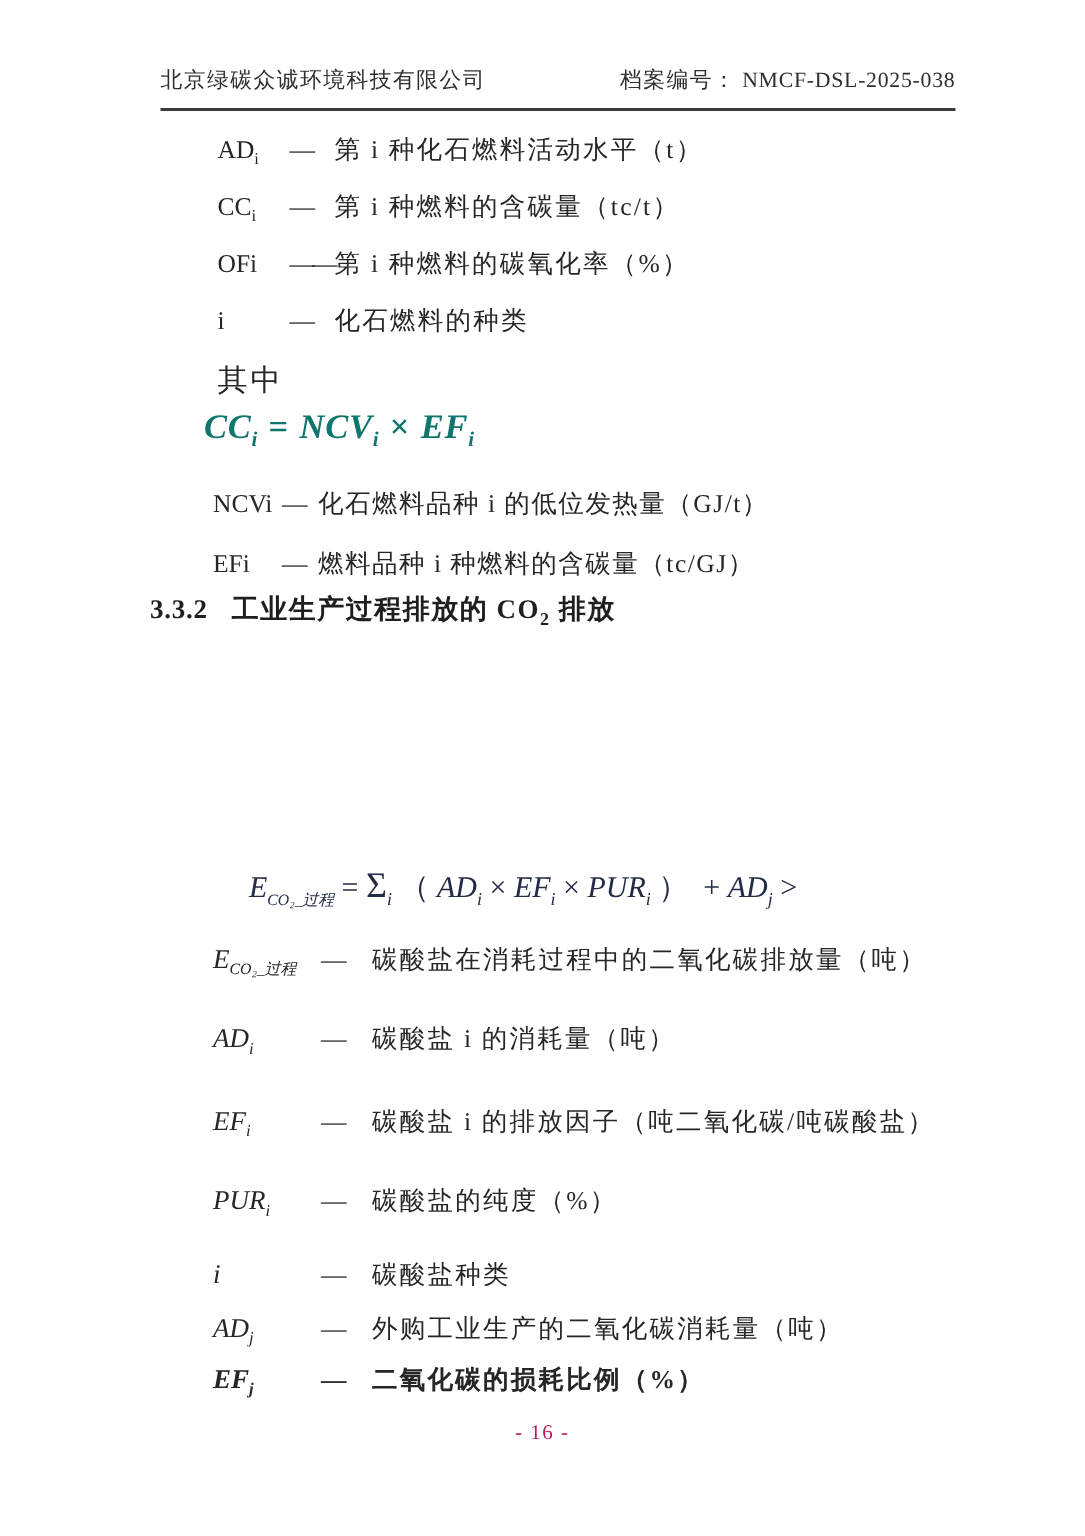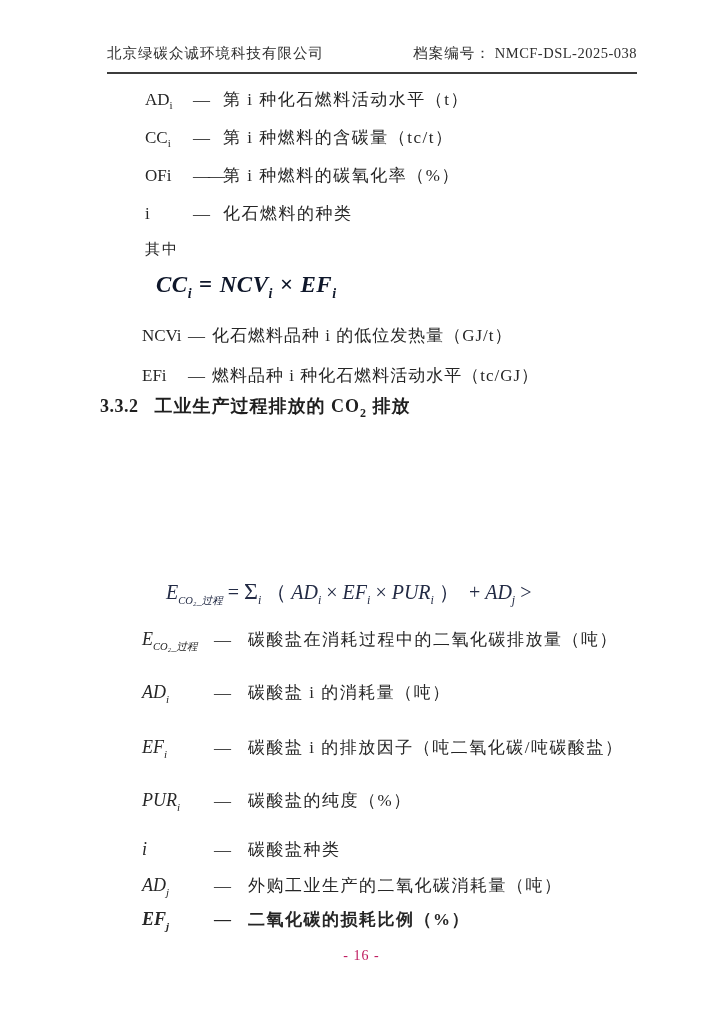--- a/index.html
+++ b/index.html
@@ -27,7 +27,7 @@
   .defs1 .desc{letter-spacing:1.5px;white-space:nowrap;}
   sub{font-size:11px;}
   
-  .where{position:absolute;left:145px;top:240px;font-size:15px;letter-spacing:2px;}
+  .where{position:absolute;left:145px;top:240px;font-size:20px;letter-spacing:2px;}
   
   .formula-cc{
     position:absolute;left:156px;top:272px;

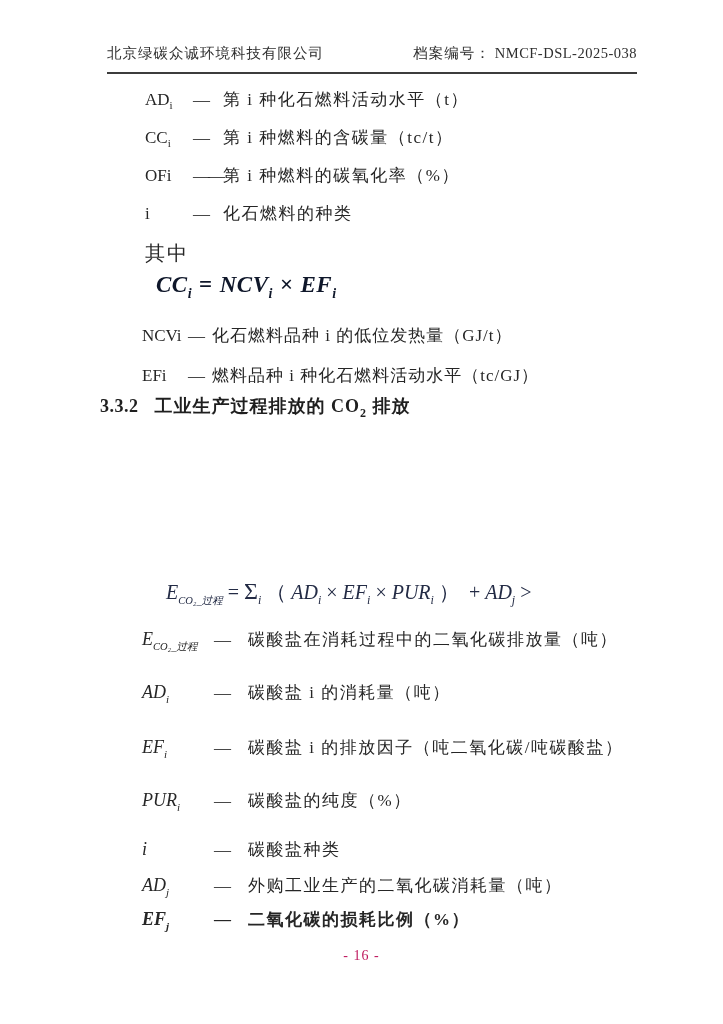--- a/index.html
+++ b/index.html
@@ -30,9 +30,9 @@
   .where{position:absolute;left:145px;top:240px;font-size:20px;letter-spacing:2px;}
   
   .formula-cc{
-    position:absolute;left:156px;top:272px;
+    position:absolute;left:136px;top:272px;
     font-size:23px;font-style:italic;font-weight:bold;
-    color:#0f172a;letter-spacing:0.5px;
+    color:#0f766e;letter-spacing:0.5px;
   }
   .formula-cc sub{font-size:14px;}
   .formula-cc .fop{margin:0 7px;font-style:normal;}

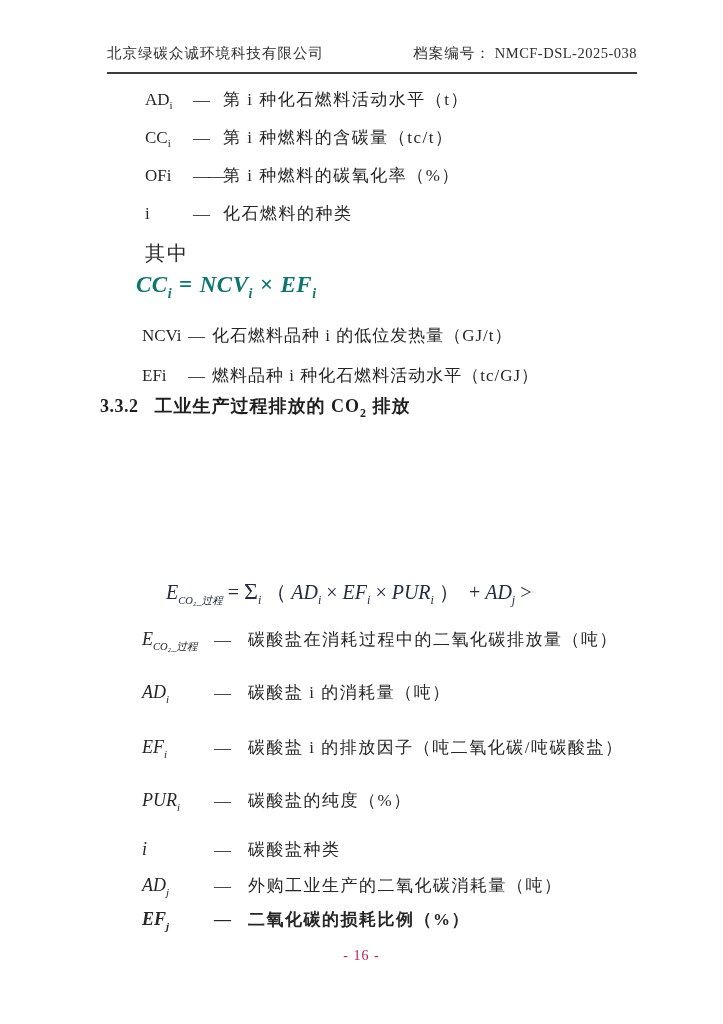--- a/index.html
+++ b/index.html
@@ -131,7 +131,7 @@
     <div class="drow">
       <span class="sym">EFi</span>
       <span class="dash">—</span>
-      <span class="desc">燃料品种 i 种化石燃料活动水平（tc/GJ）</span>
+      <span class="desc">燃料品种 i 种燃料的含碳量（tc/GJ）</span>
     </div>
   </div>
 

